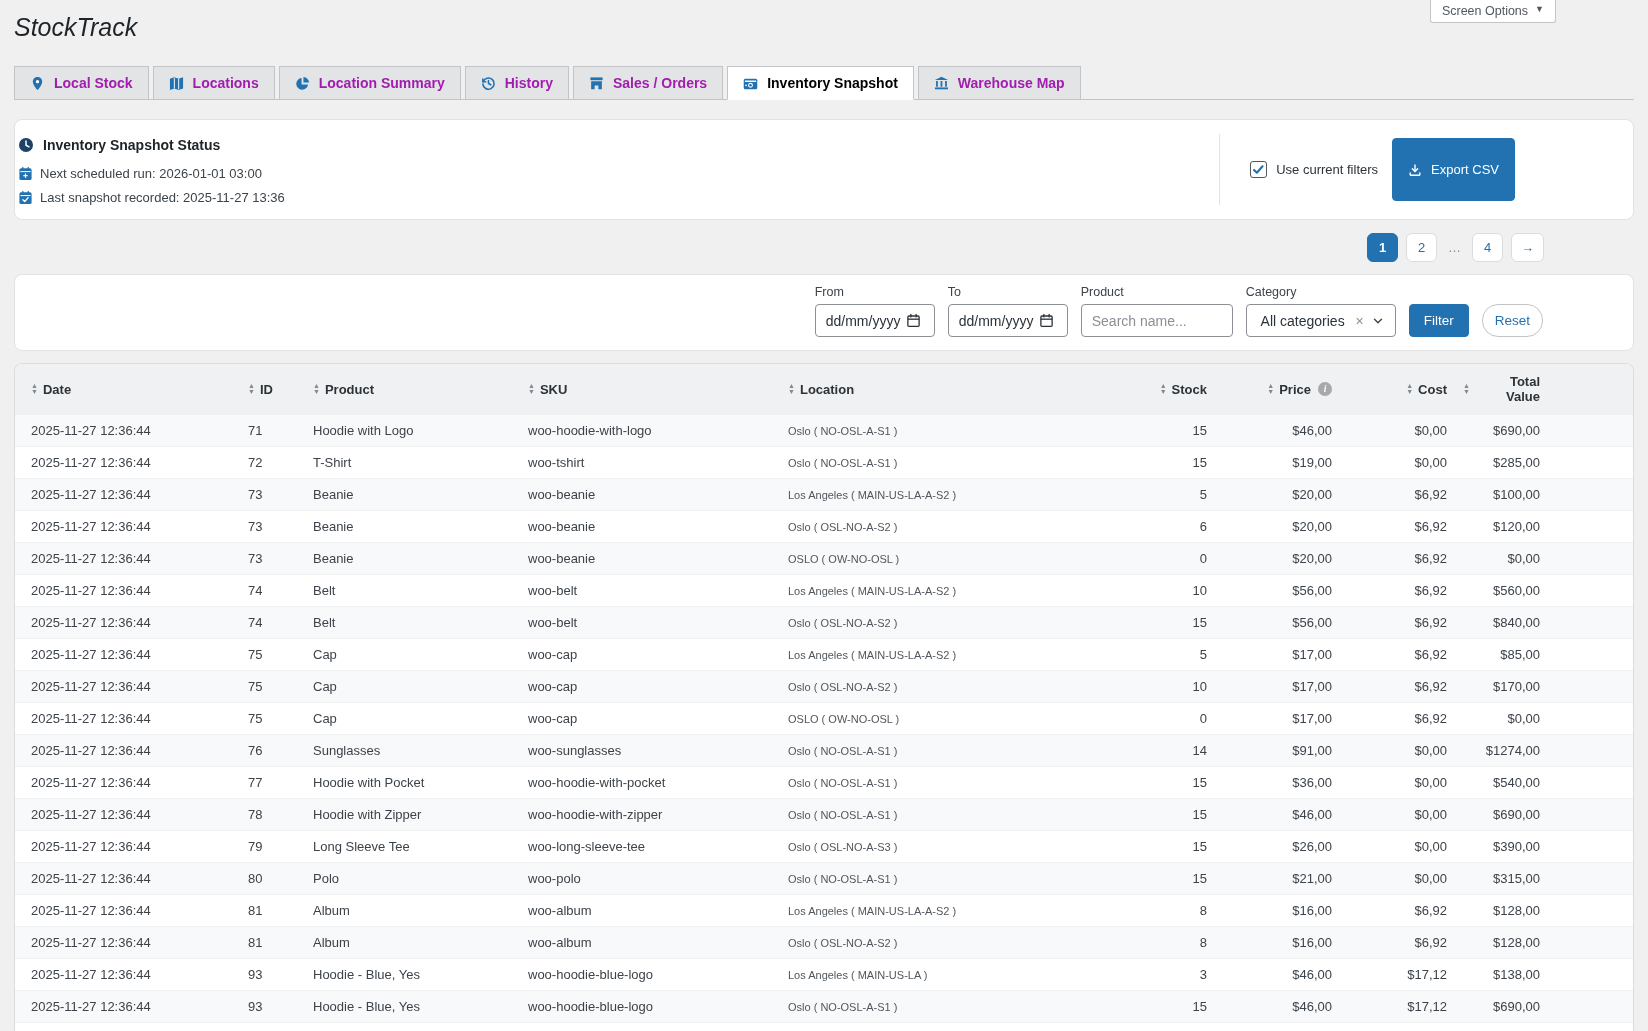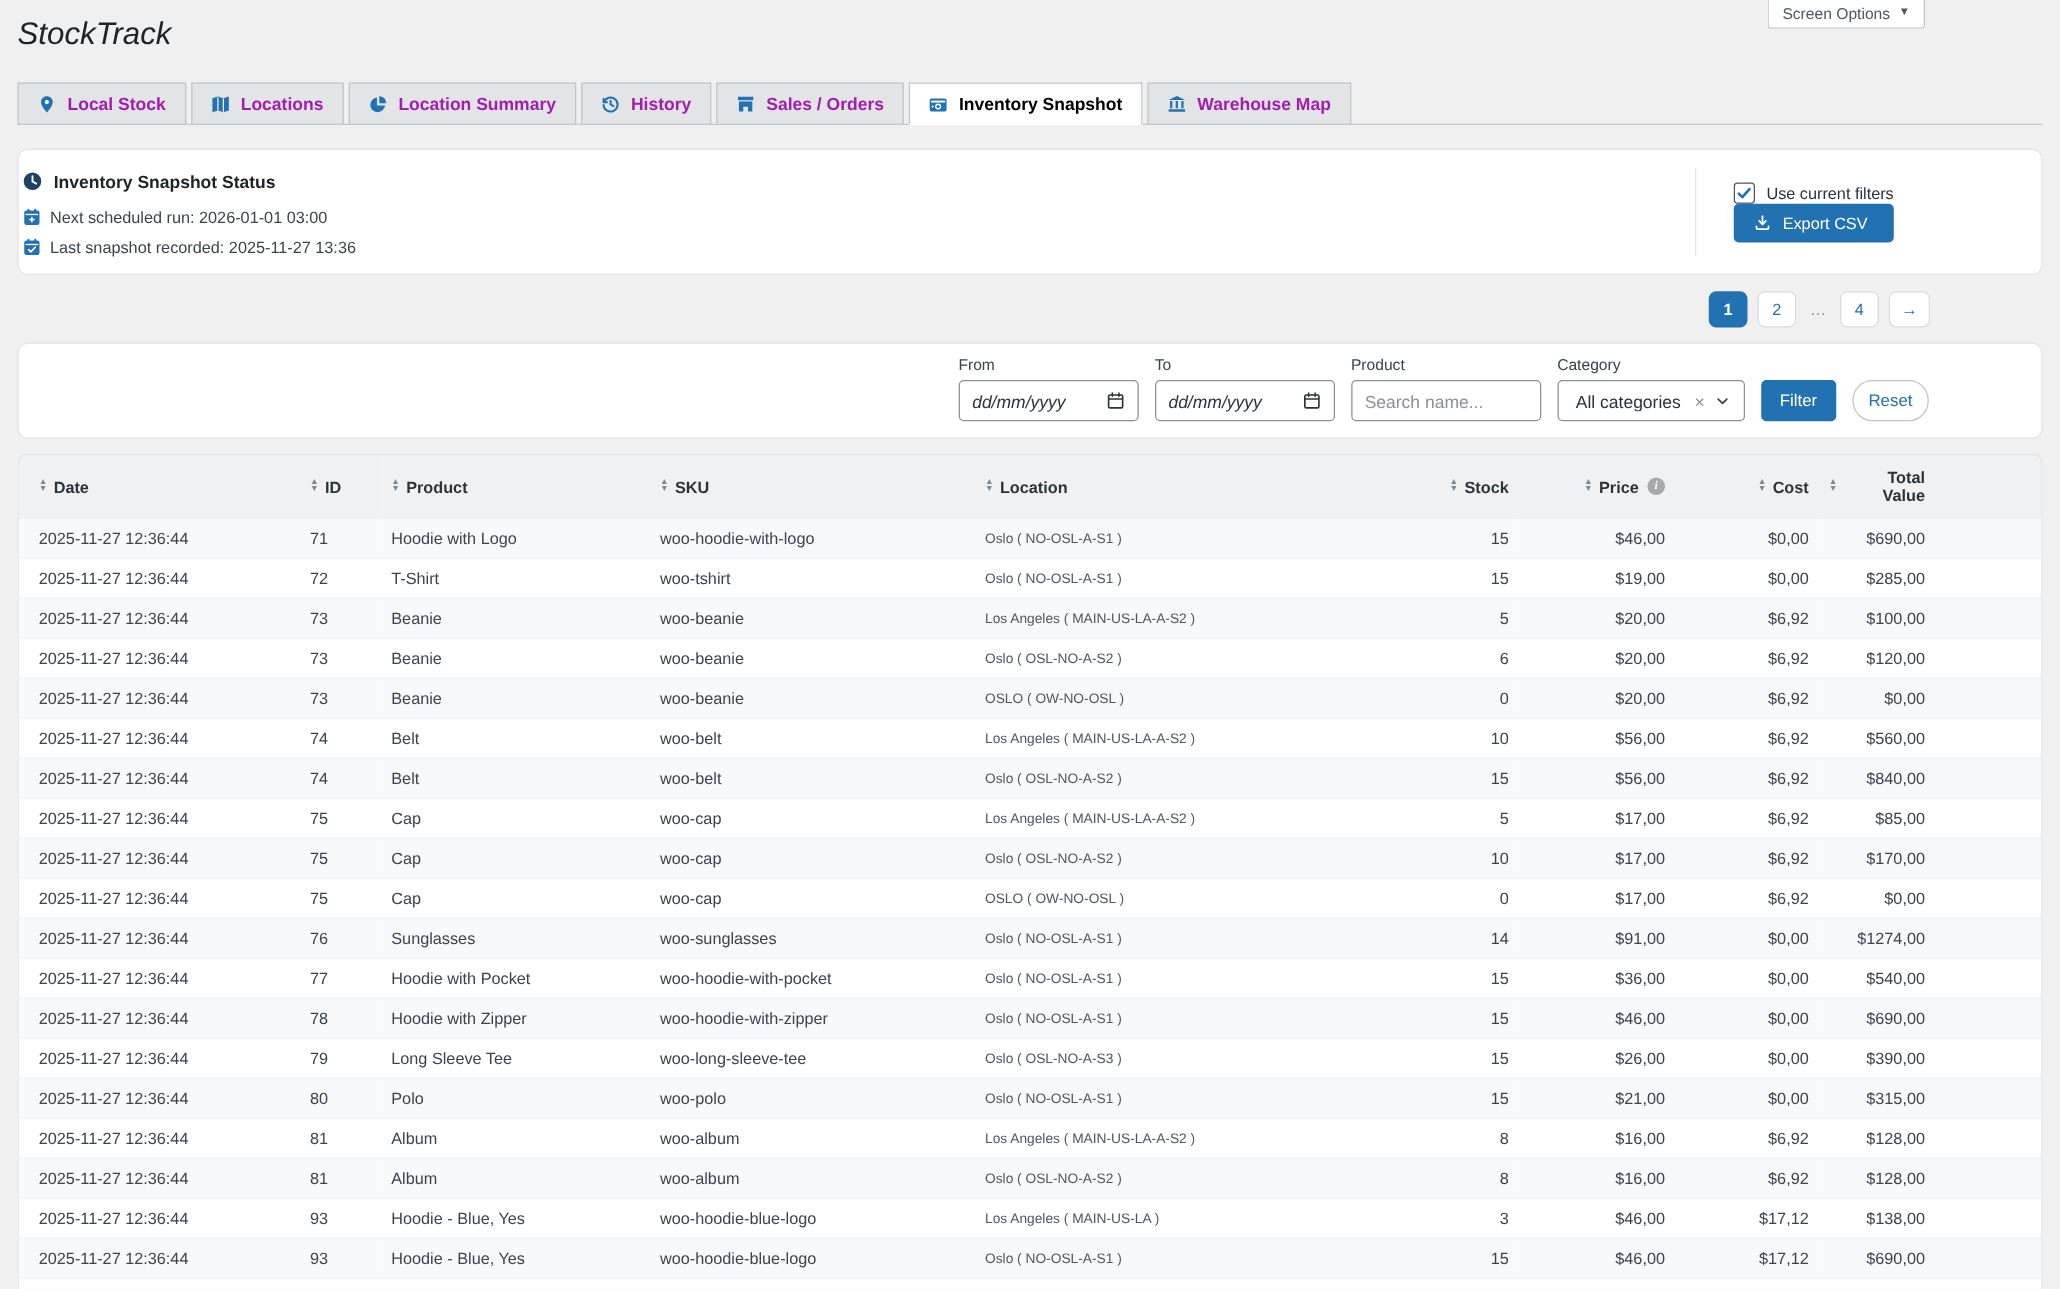--- a/index.html
+++ b/index.html
@@ -13,7 +13,7 @@
 
   
   .screen-options {
-    position:absolute; top:0; right:108px; background:#fff;
+    position:absolute; top:0; right:92px; background:#fff;
     border:1px solid #c3c4c7; border-top:none; border-radius:0 0 3px 3px;
     padding:4px 11px; font-size:12.5px; color:#50575e;
     display:flex; align-items:flex-start; gap:7px; cursor:pointer; z-index:5;

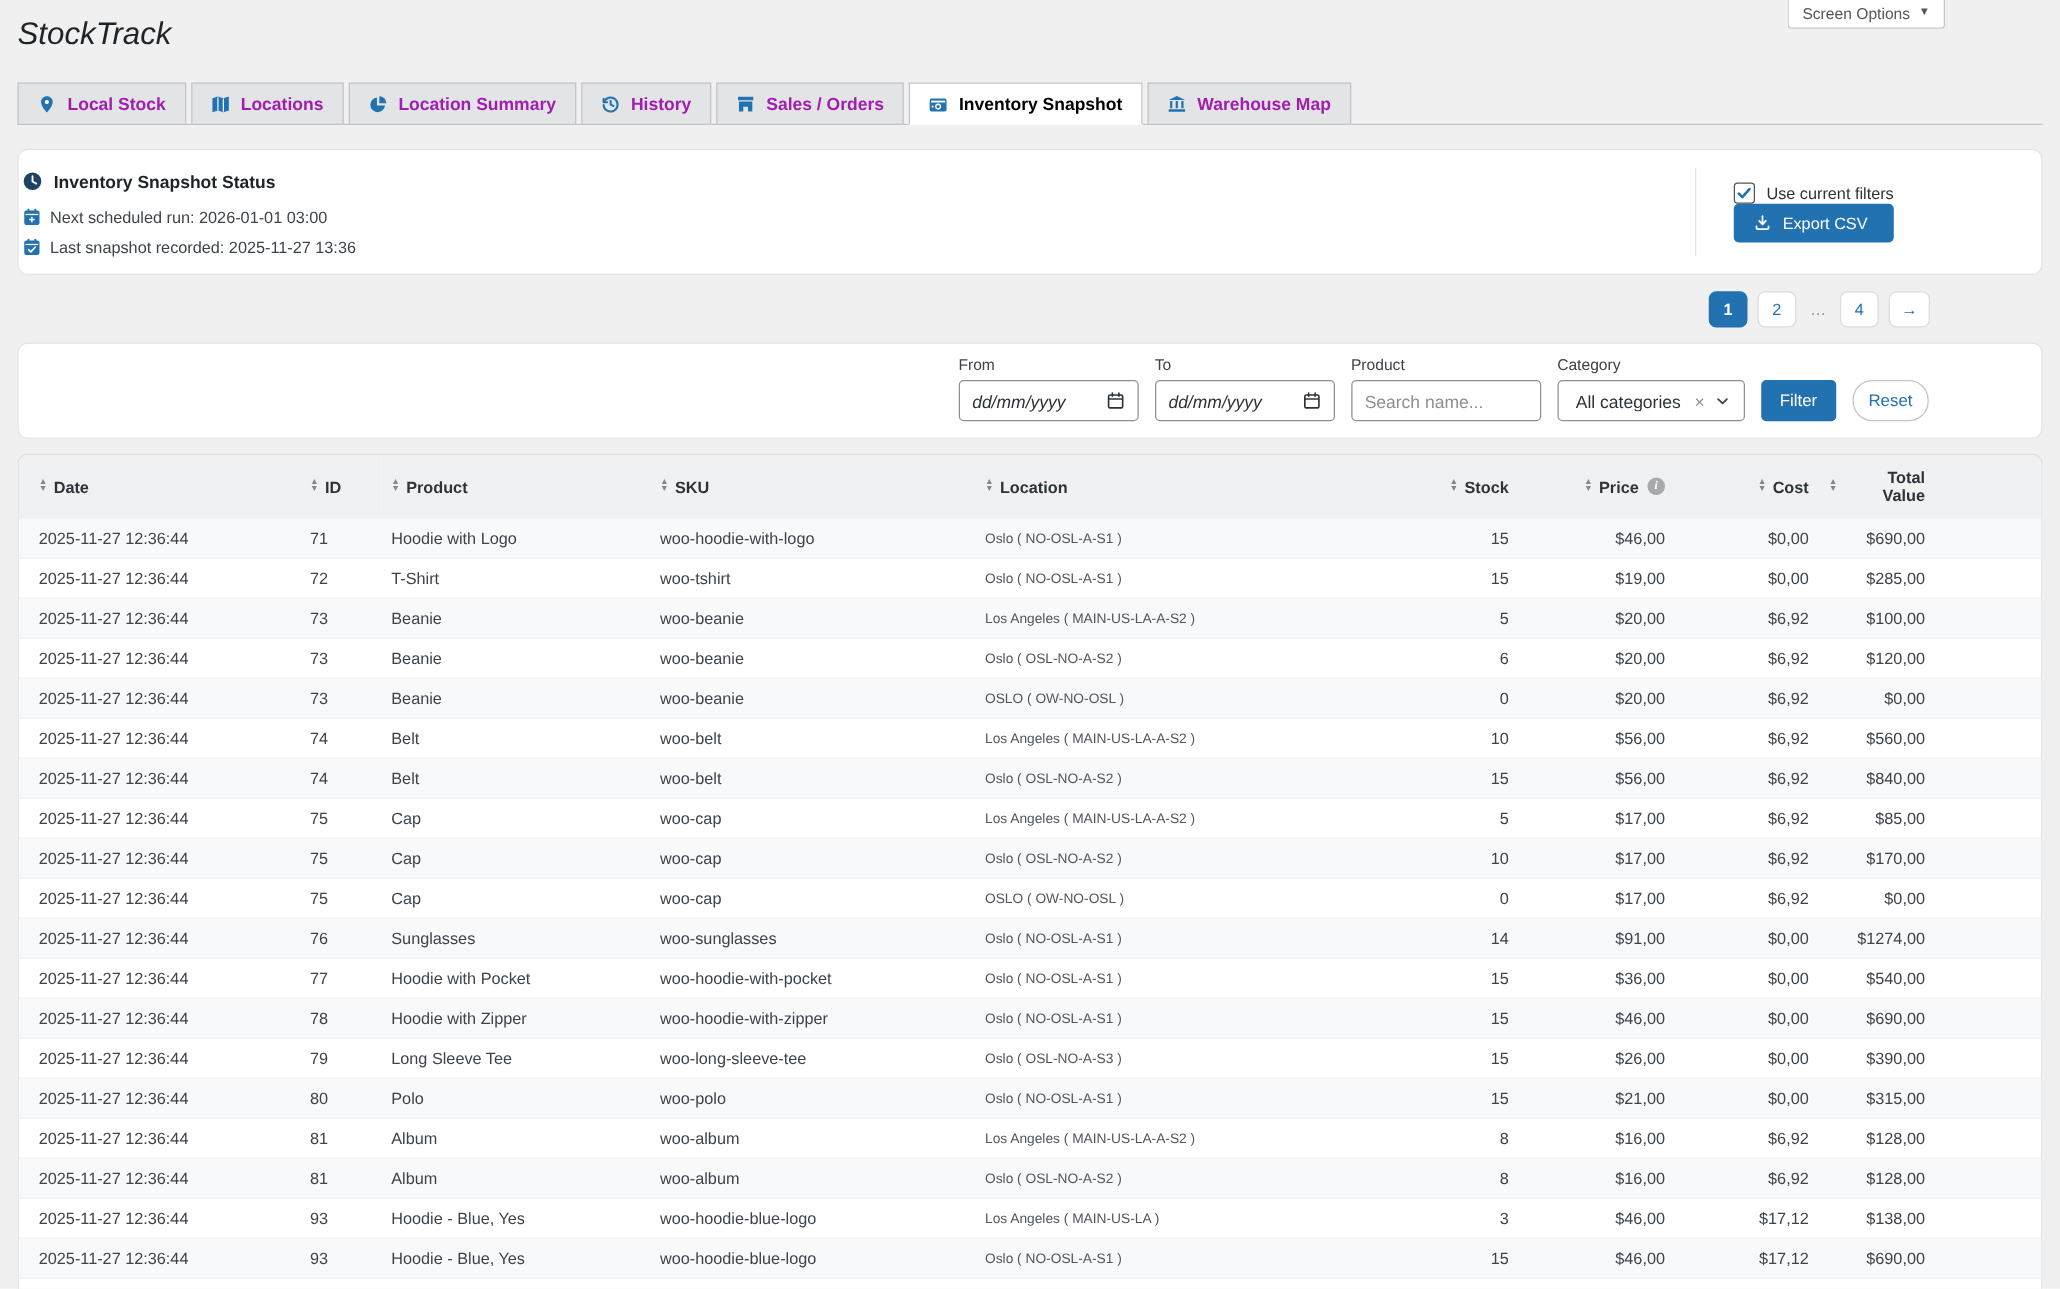--- a/index.html
+++ b/index.html
@@ -44,7 +44,7 @@
   .status-line { display:flex; align-items:center; gap:7px; font-size:13px; color:#3c434a; margin:9px 0 0; }
   .status-right {
     border-left:1px solid #e1e3e5; padding:4px 0 4px 30px; margin-right:115px;
-    display:flex; flex-direction:column; gap:0; justify-content:center;
+    display:flex; flex-direction:row; gap:14px; justify-content:center;
   }
   .chk-row { display:flex; align-items:center; gap:9px; font-size:13px; color:#2c3338; }
   .checkbox {

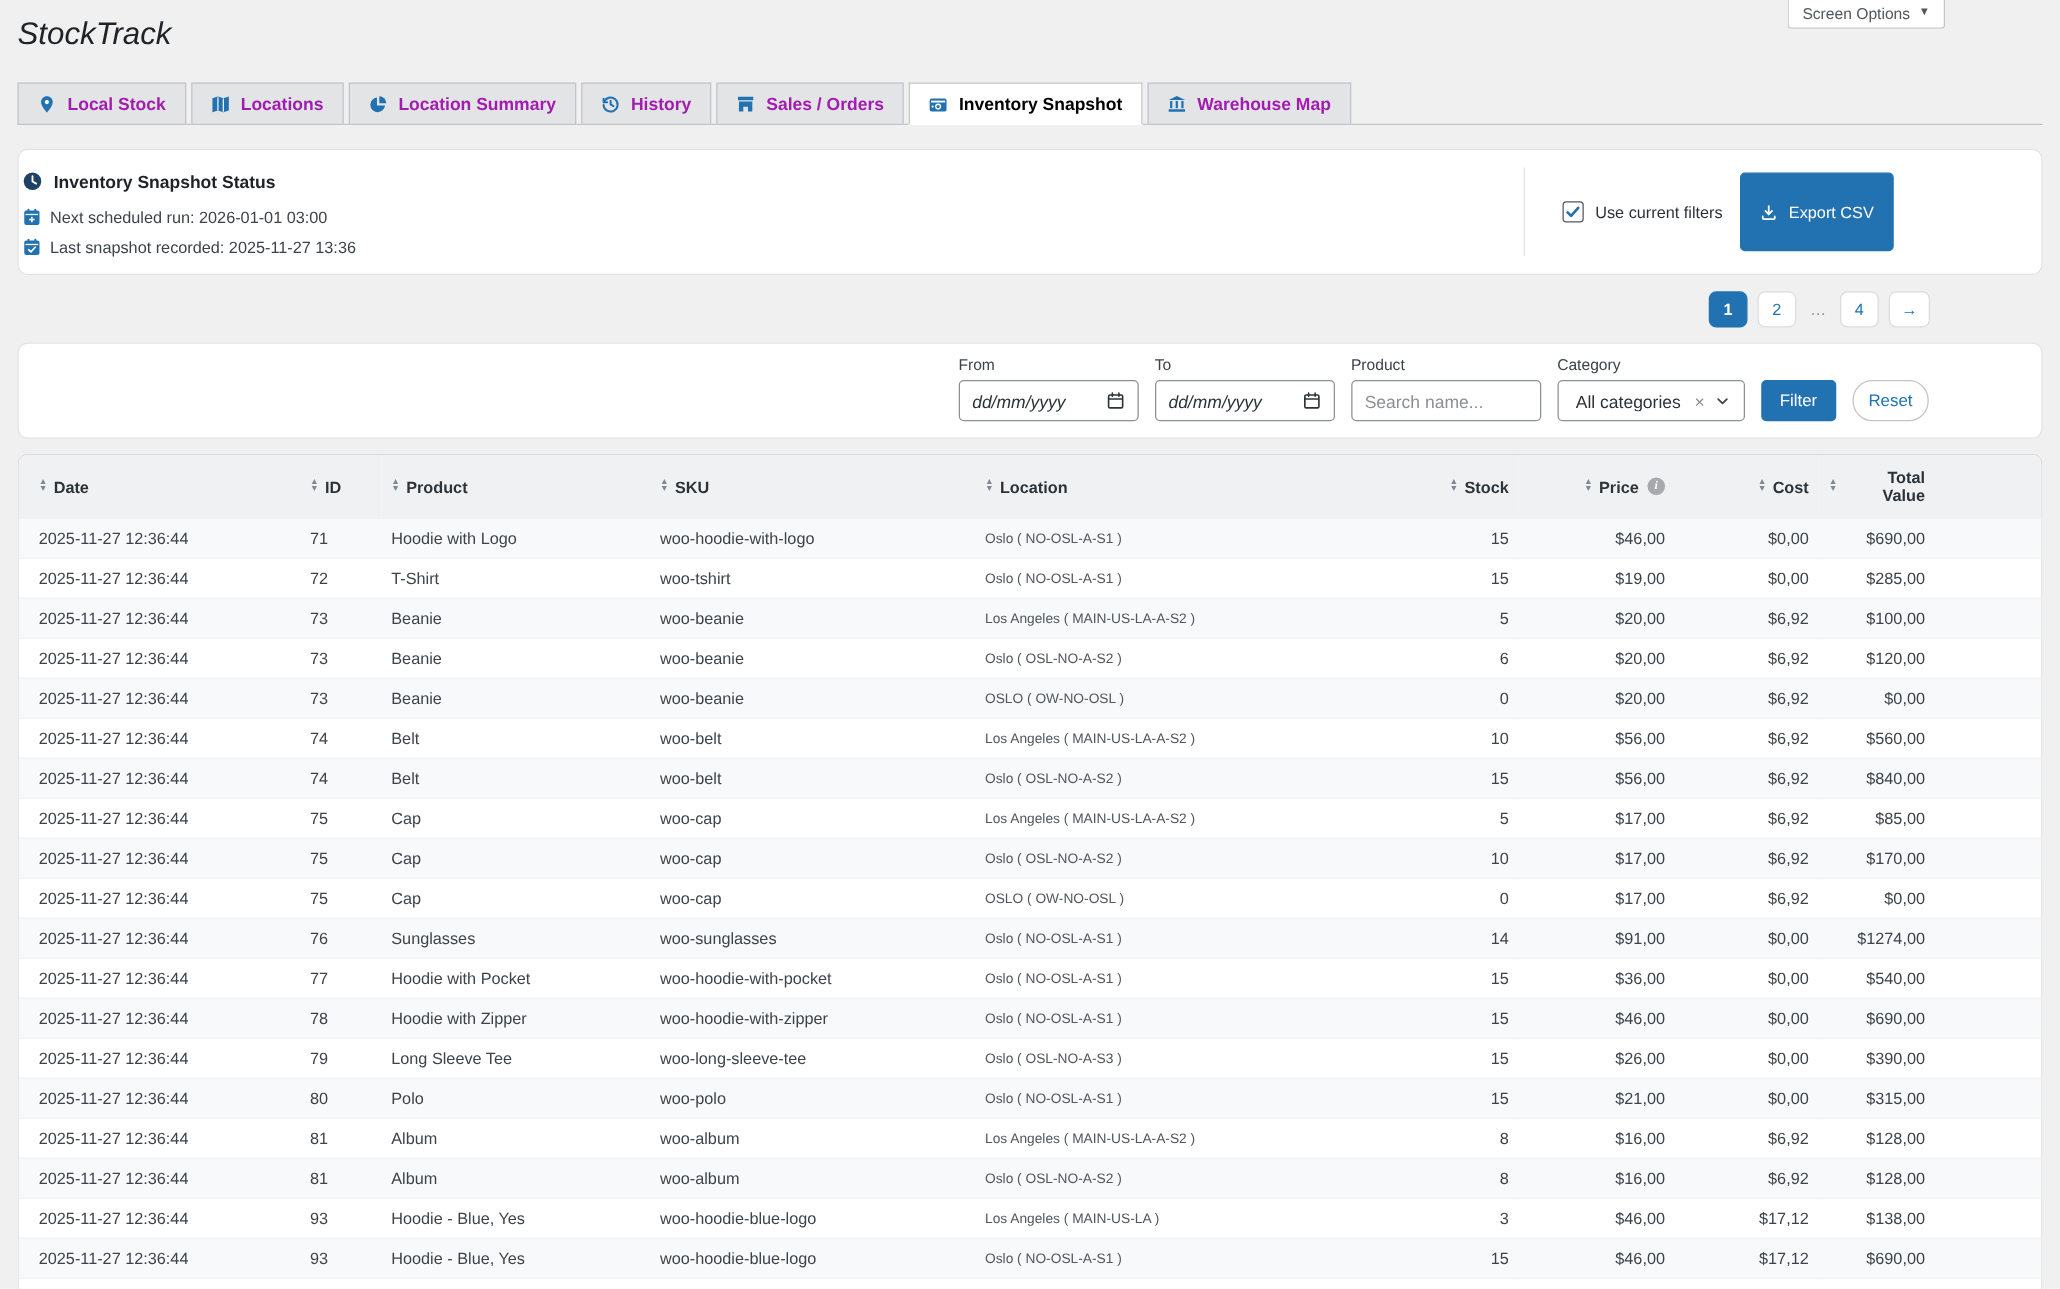--- a/index.html
+++ b/index.html
@@ -78,7 +78,7 @@
     height:33px; border:1px solid #8c8f94; border-radius:4px; background:#fff;
     font-size:14px; color:#2c3338; padding:0 10px; display:flex; align-items:center;
   }
-  .inputbox.date { width:144px; justify-content:space-between; gap:6px;font-style:italic; }
+  .inputbox.date { width:120px; justify-content:flex-start; gap:6px; }
   input.inputbox { font-family:"Liberation Sans", sans-serif; }
   input.inputbox::placeholder { color:#8c8f94; }
   .inputbox.text { width:152px; }

